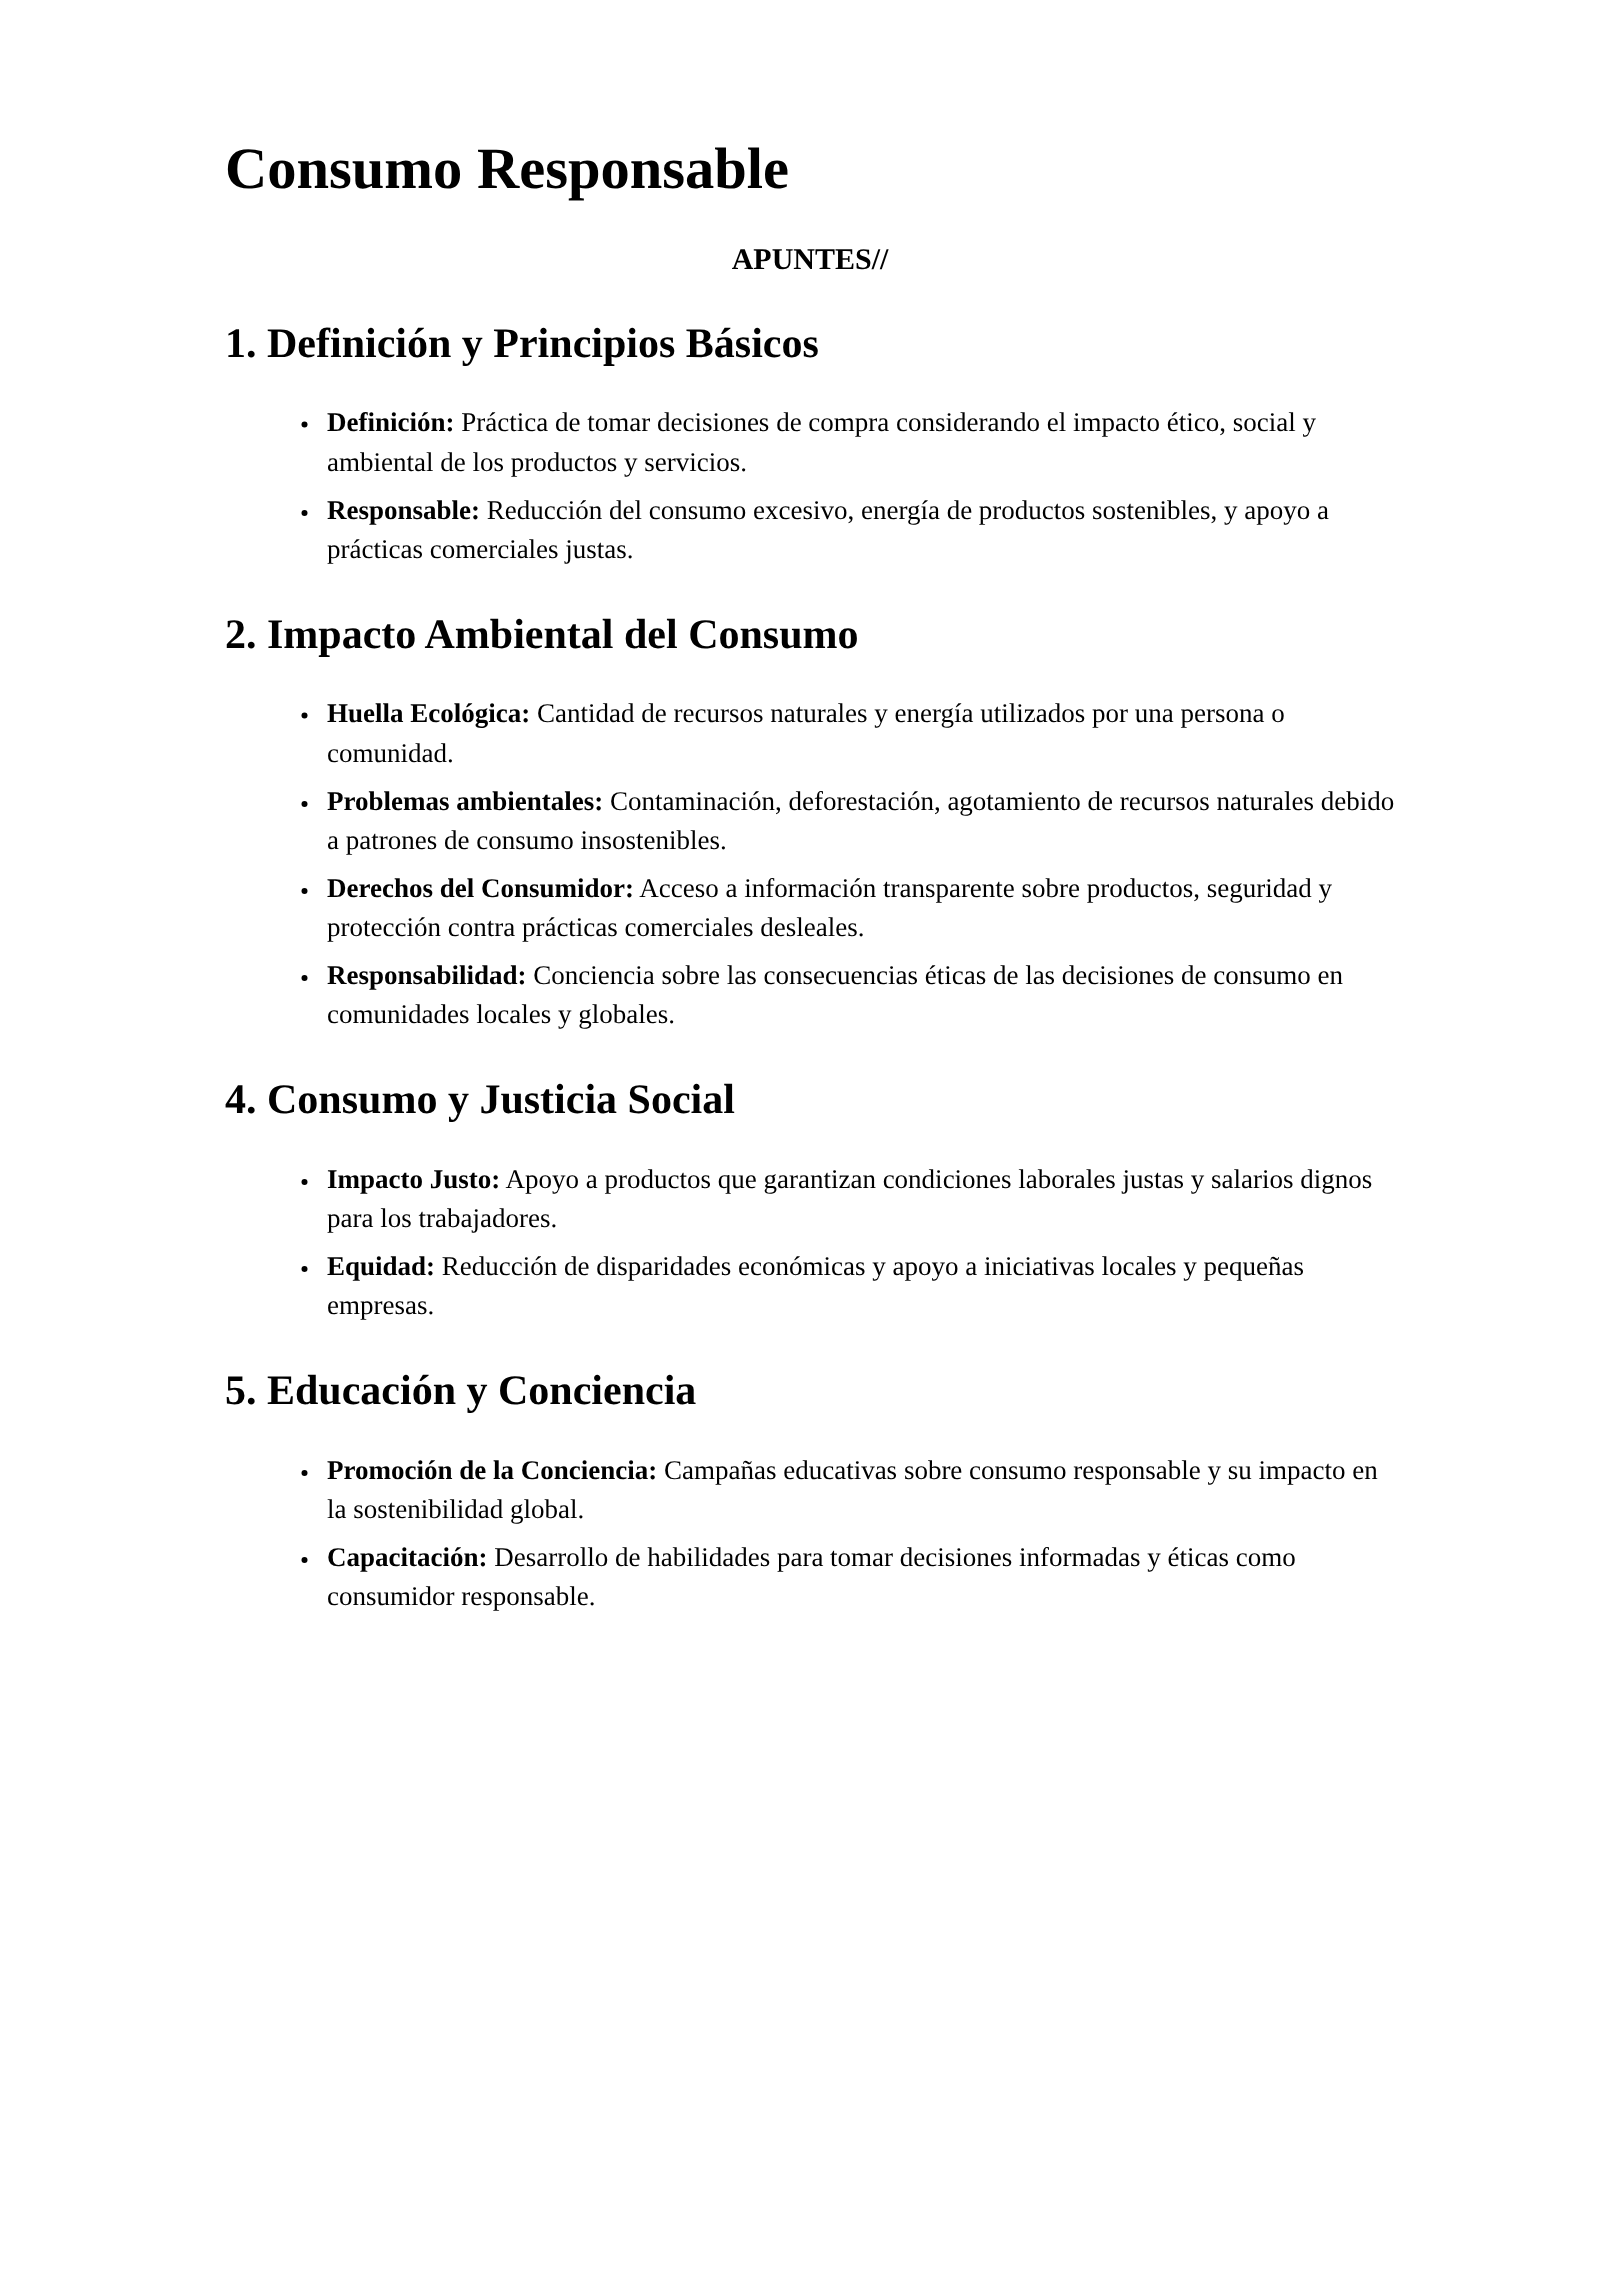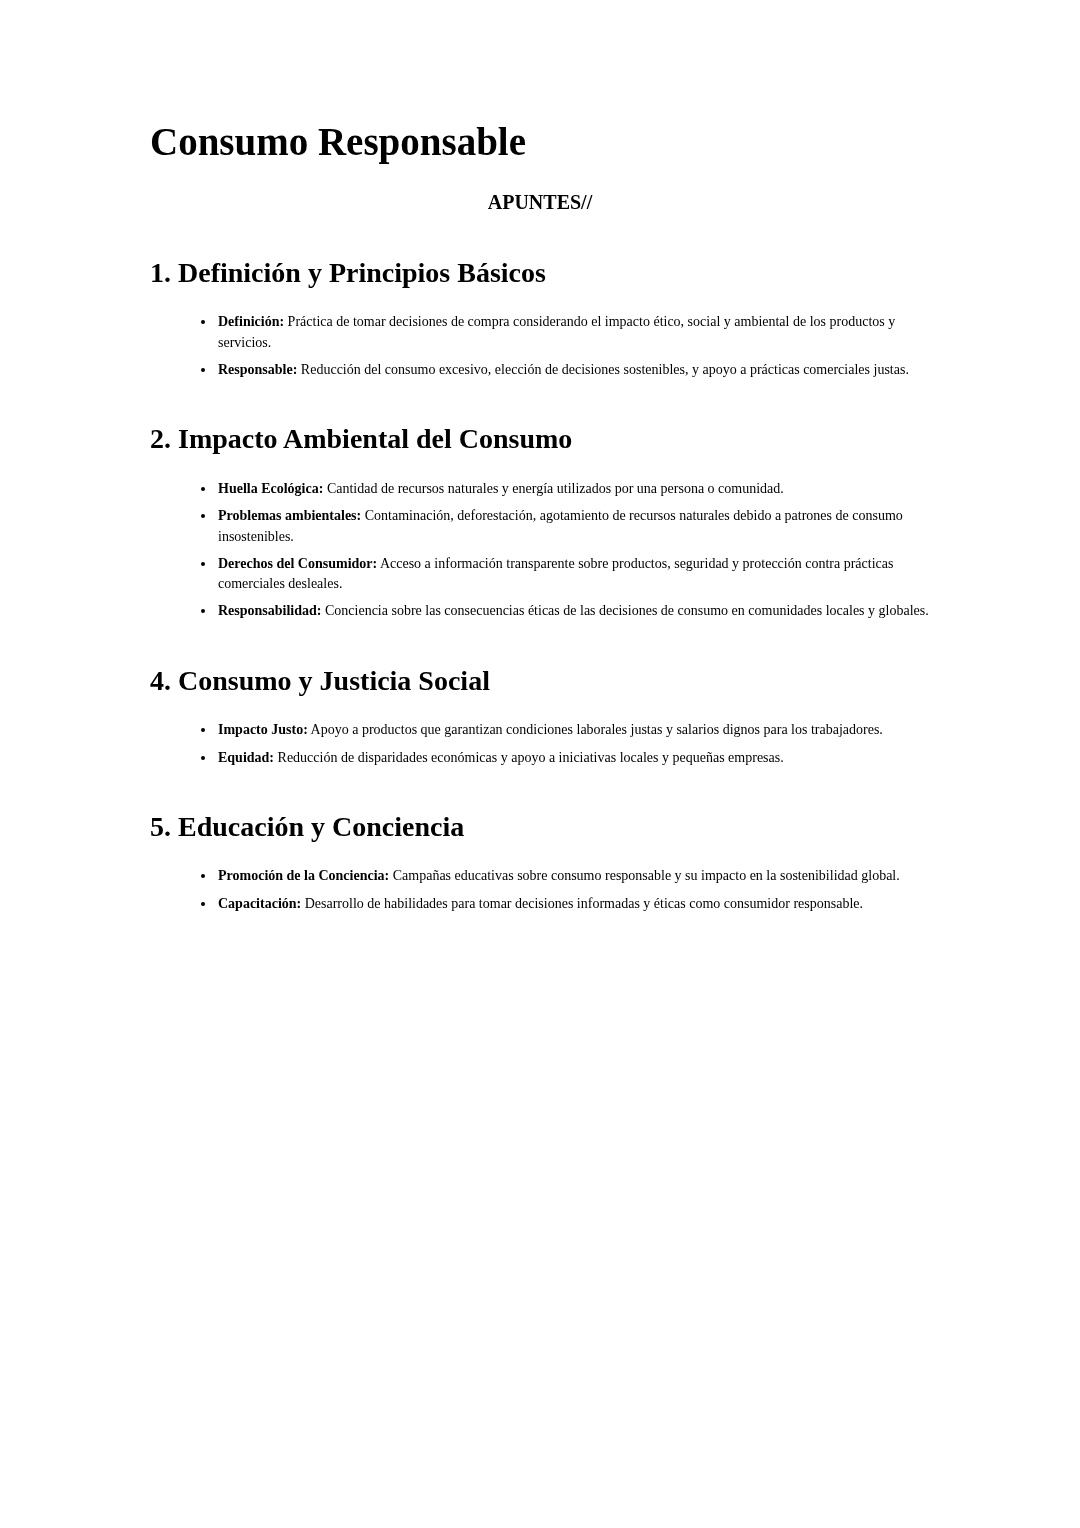--- a/index.html
+++ b/index.html
@@ -15,7 +15,7 @@
     height: 1528px;
     margin: 0 auto;
     background: #ffffff;
-    padding: 120px 150px 60px 150px;
+    padding: 91px 150px 60px 150px;
     overflow: hidden;
   }
   h1.doc-title {

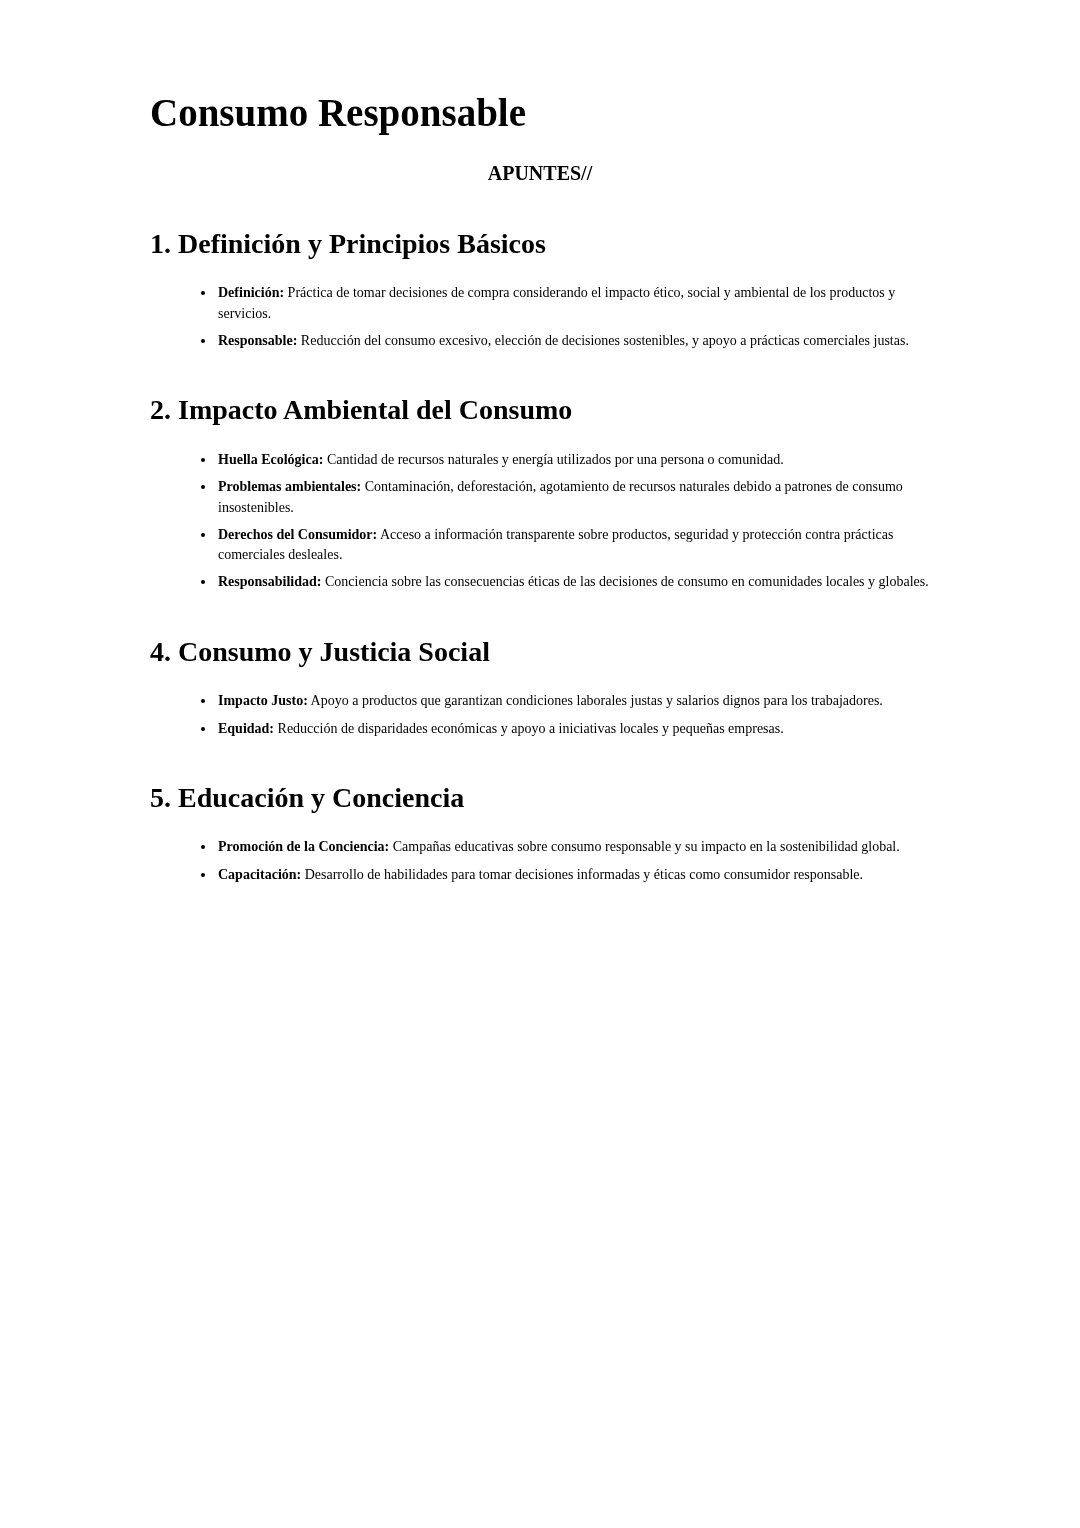--- a/index.html
+++ b/index.html
@@ -35,7 +35,7 @@
     font-size: 28px;
     font-weight: bold;
     line-height: 1.2;
-    margin-top: 42px;
+    margin-top: 28px;
     margin-bottom: 22px;
   }
   ul.bullet-list {

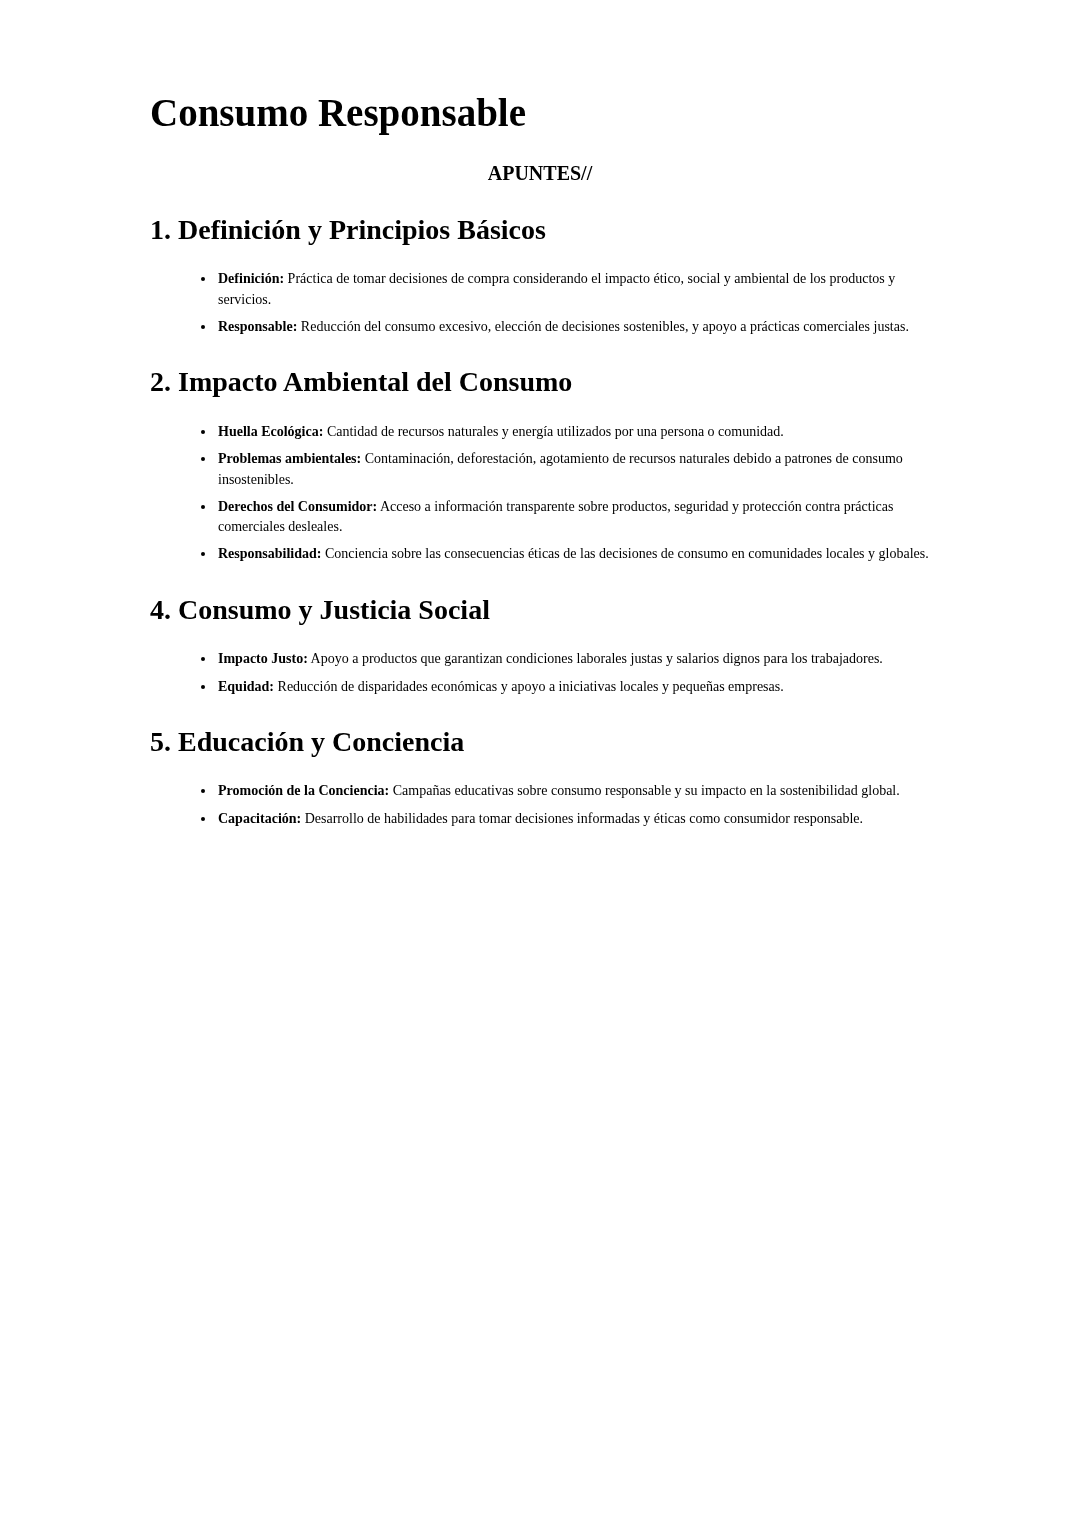--- a/index.html
+++ b/index.html
@@ -44,7 +44,7 @@
     padding-left: 66px;
   }
   ul.bullet-list li {
-    font-size: 14px;
+    font-size: 18px;
     line-height: 1.45;
     margin-bottom: 6px;
     padding-left: 2px;

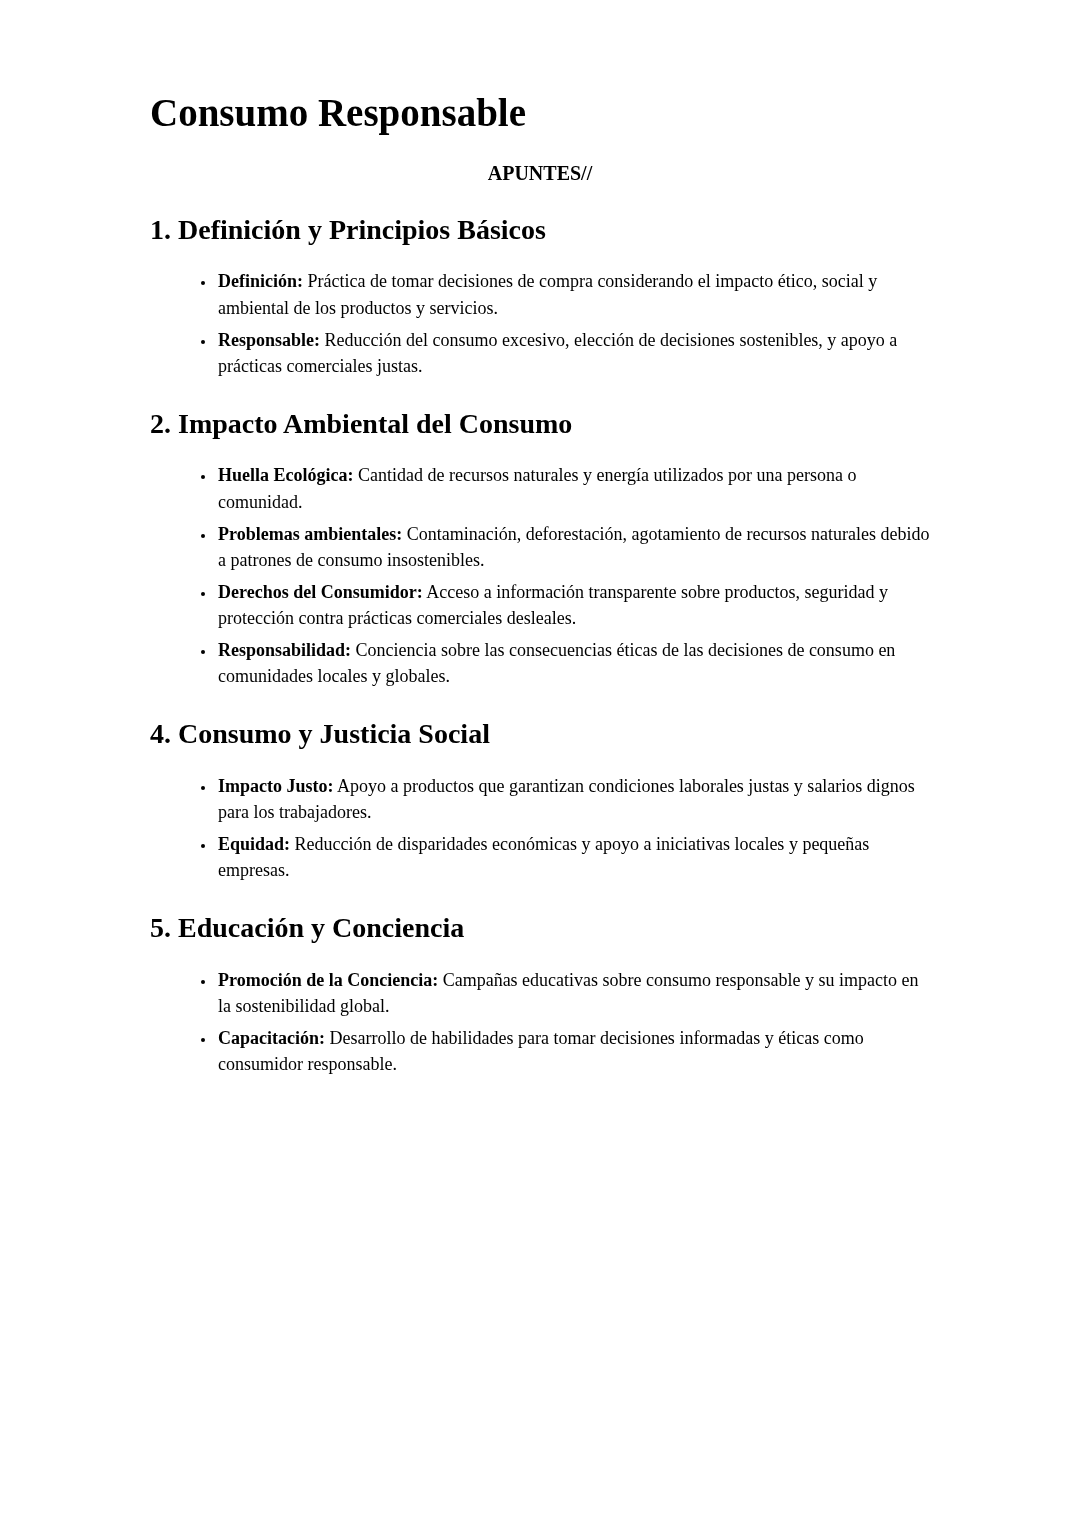--- a/index.html
+++ b/index.html
@@ -70,7 +70,7 @@
     <h2 class="section-heading">1. Definición y Principios Básicos</h2>
     <ul class="bullet-list">
       <li><span class="bullet-term">Definición:</span><span> Práctica de tomar decisiones de compra considerando el impacto ético, social y ambiental de los productos y servicios.</span></li>
-      <li><span class="bullet-term">Responsable:</span><span> Reducción del consumo excesivo, elección de decisiones sostenibles, y apoyo a prácticas comerciales justas.</span></li>
+      <li><span class="bullet-term">Responsable:</span><span> Reducción del consumo excesivo, energía de productos sostenibles, y apoyo a prácticas comerciales justas.</span></li>
     </ul>
   </section>
 

